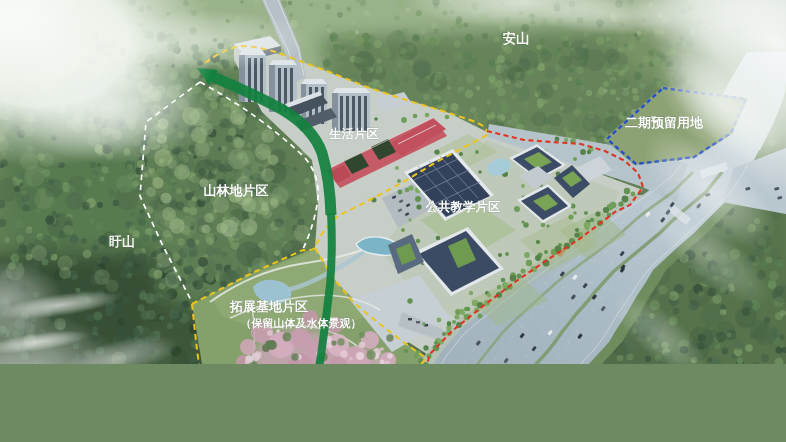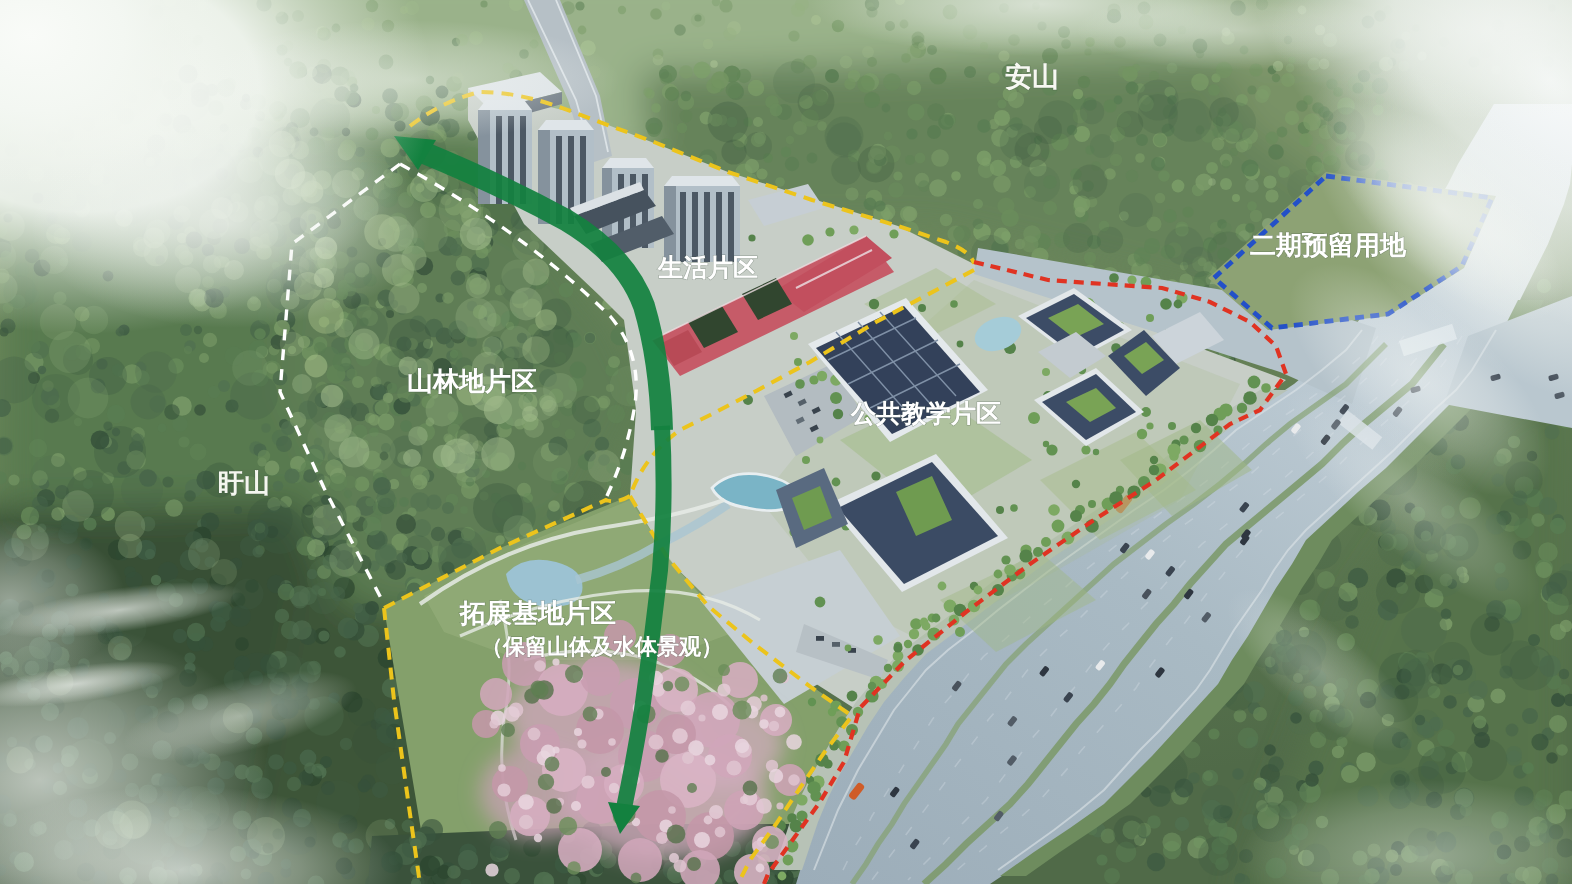--- a/index.html
+++ b/index.html
@@ -2,7 +2,7 @@
 <html><head><meta charset="utf-8">
 <style>
 html,body{margin:0;padding:0;background:#6d8a62;}
-#scene{position:relative;width:786px;height:442px;overflow:hidden;font-family:"Liberation Sans",sans-serif;}
+#scene{position:relative;width:786px;height:364px;overflow:hidden;font-family:"Liberation Sans",sans-serif;}
 text{font-family:"Liberation Sans",sans-serif;paint-order:stroke;stroke:#3a4a3c;stroke-width:0.45px;stroke-opacity:0.4;}
 </style></head>
 <body>

